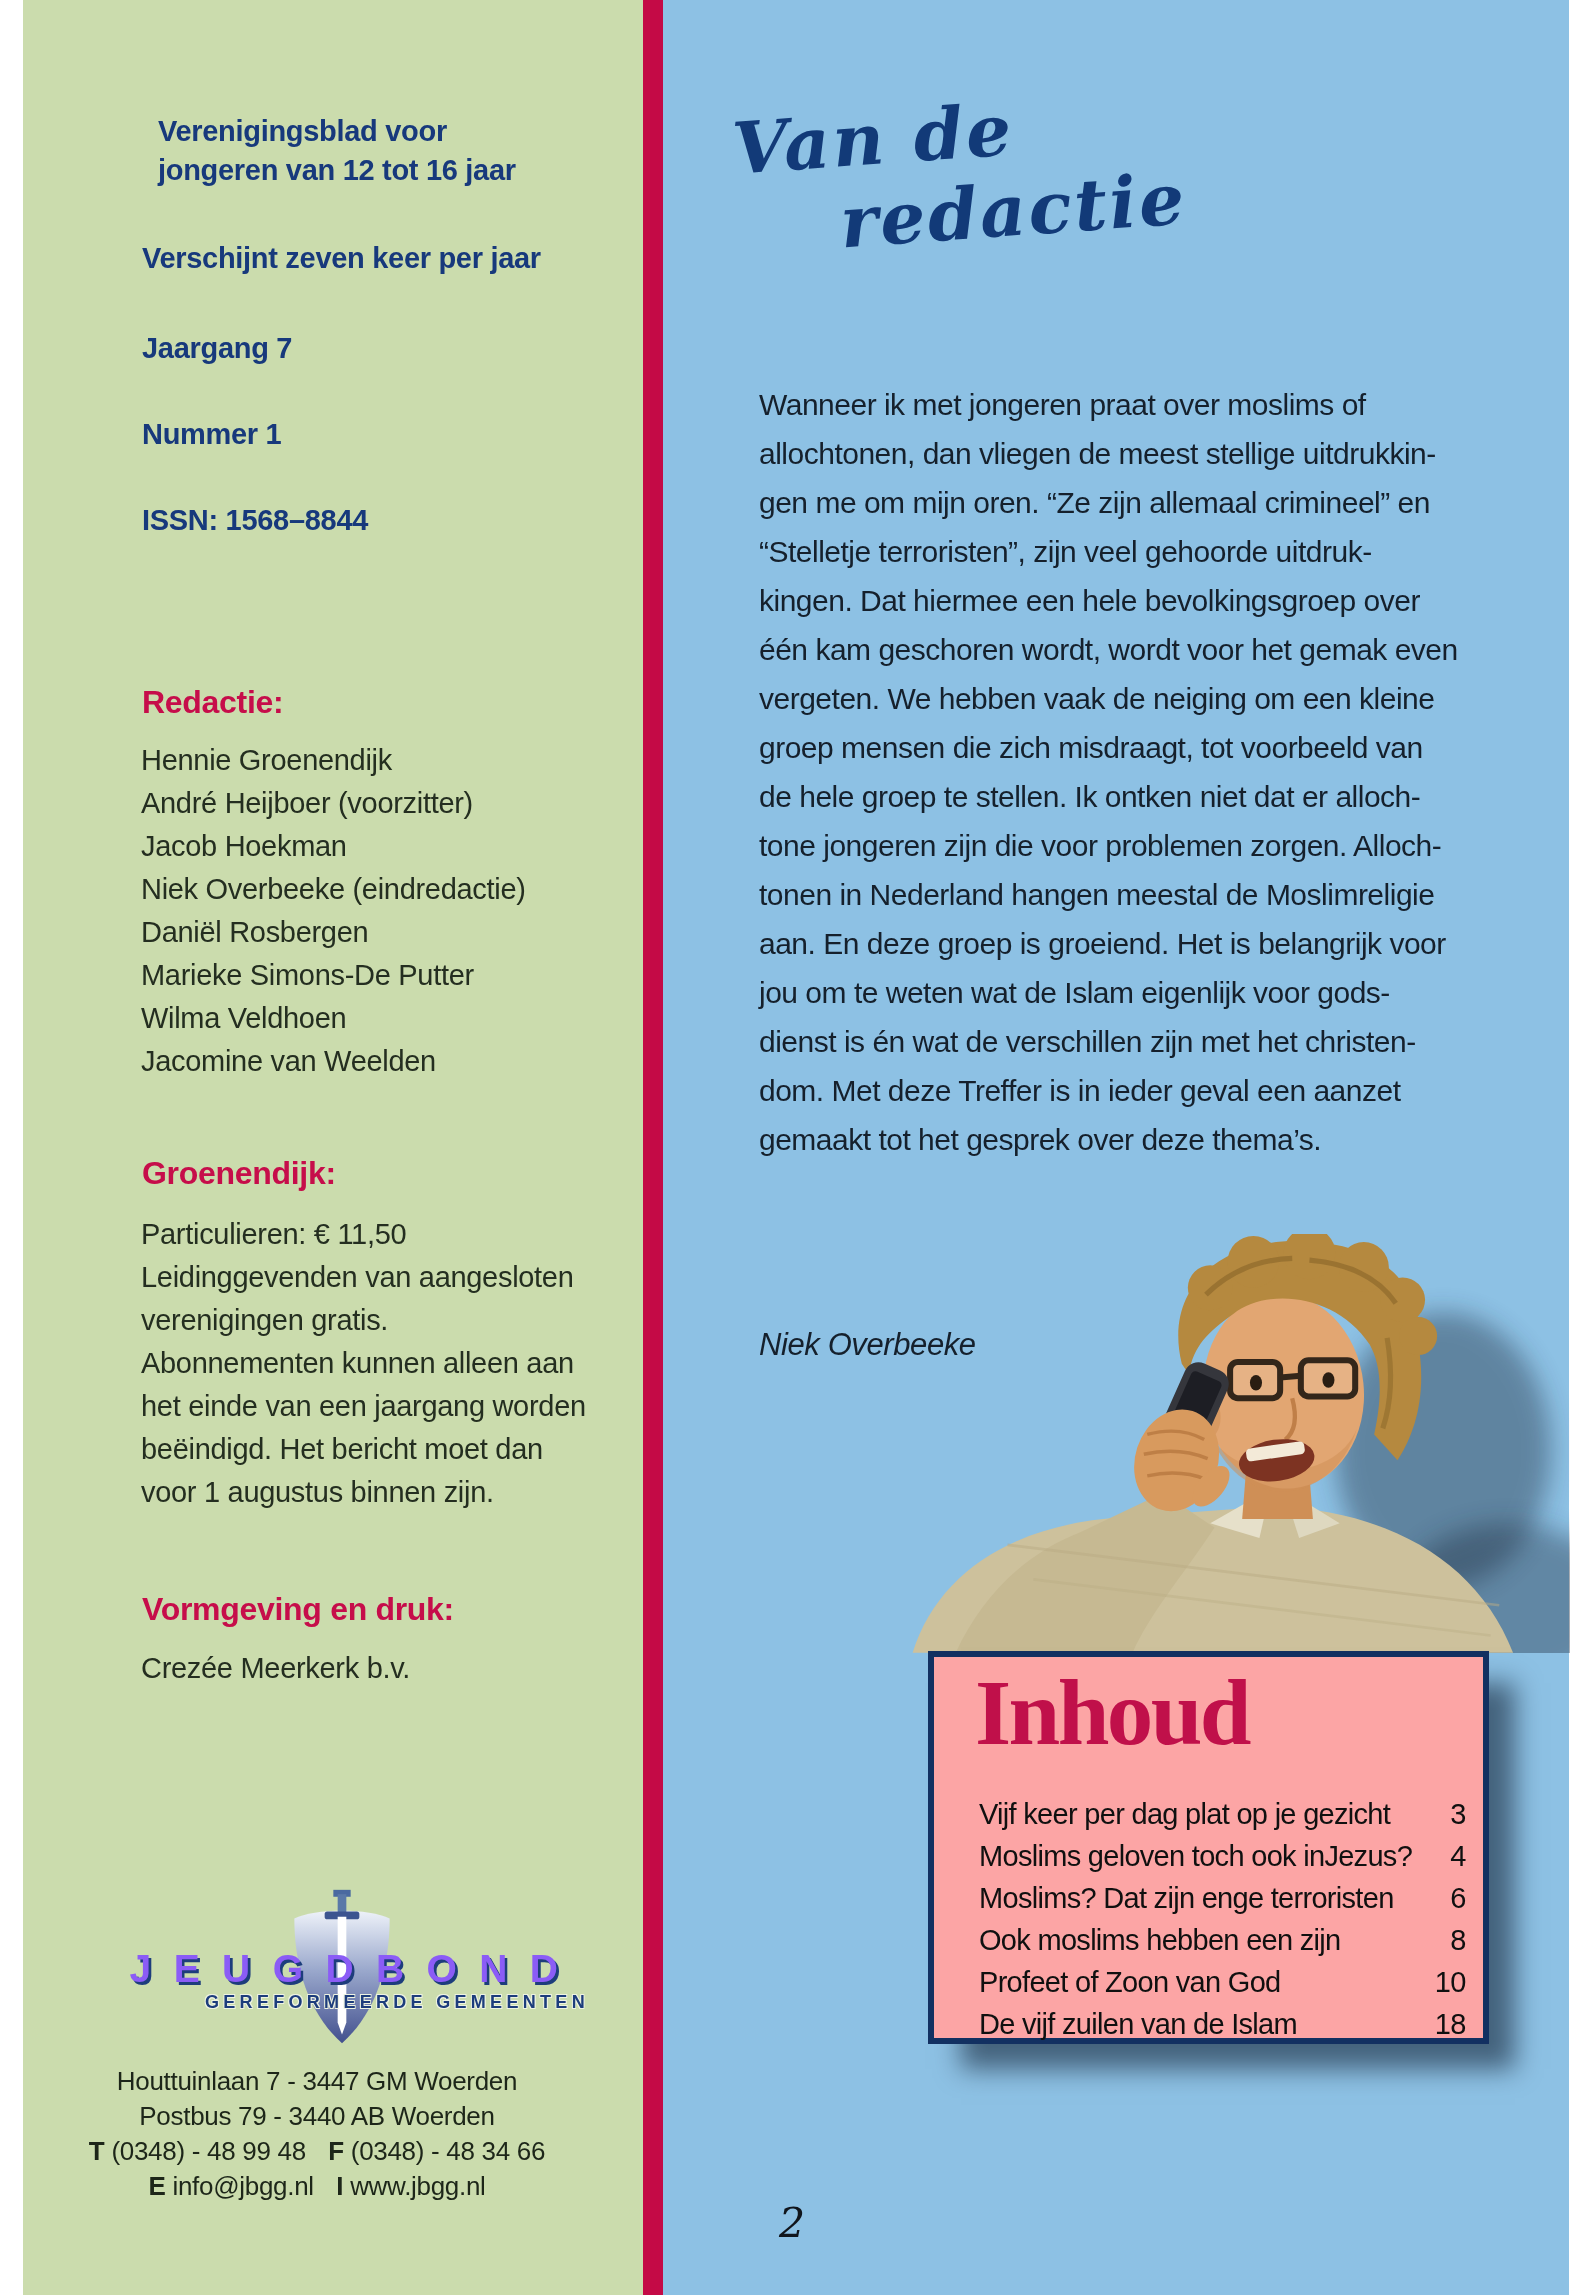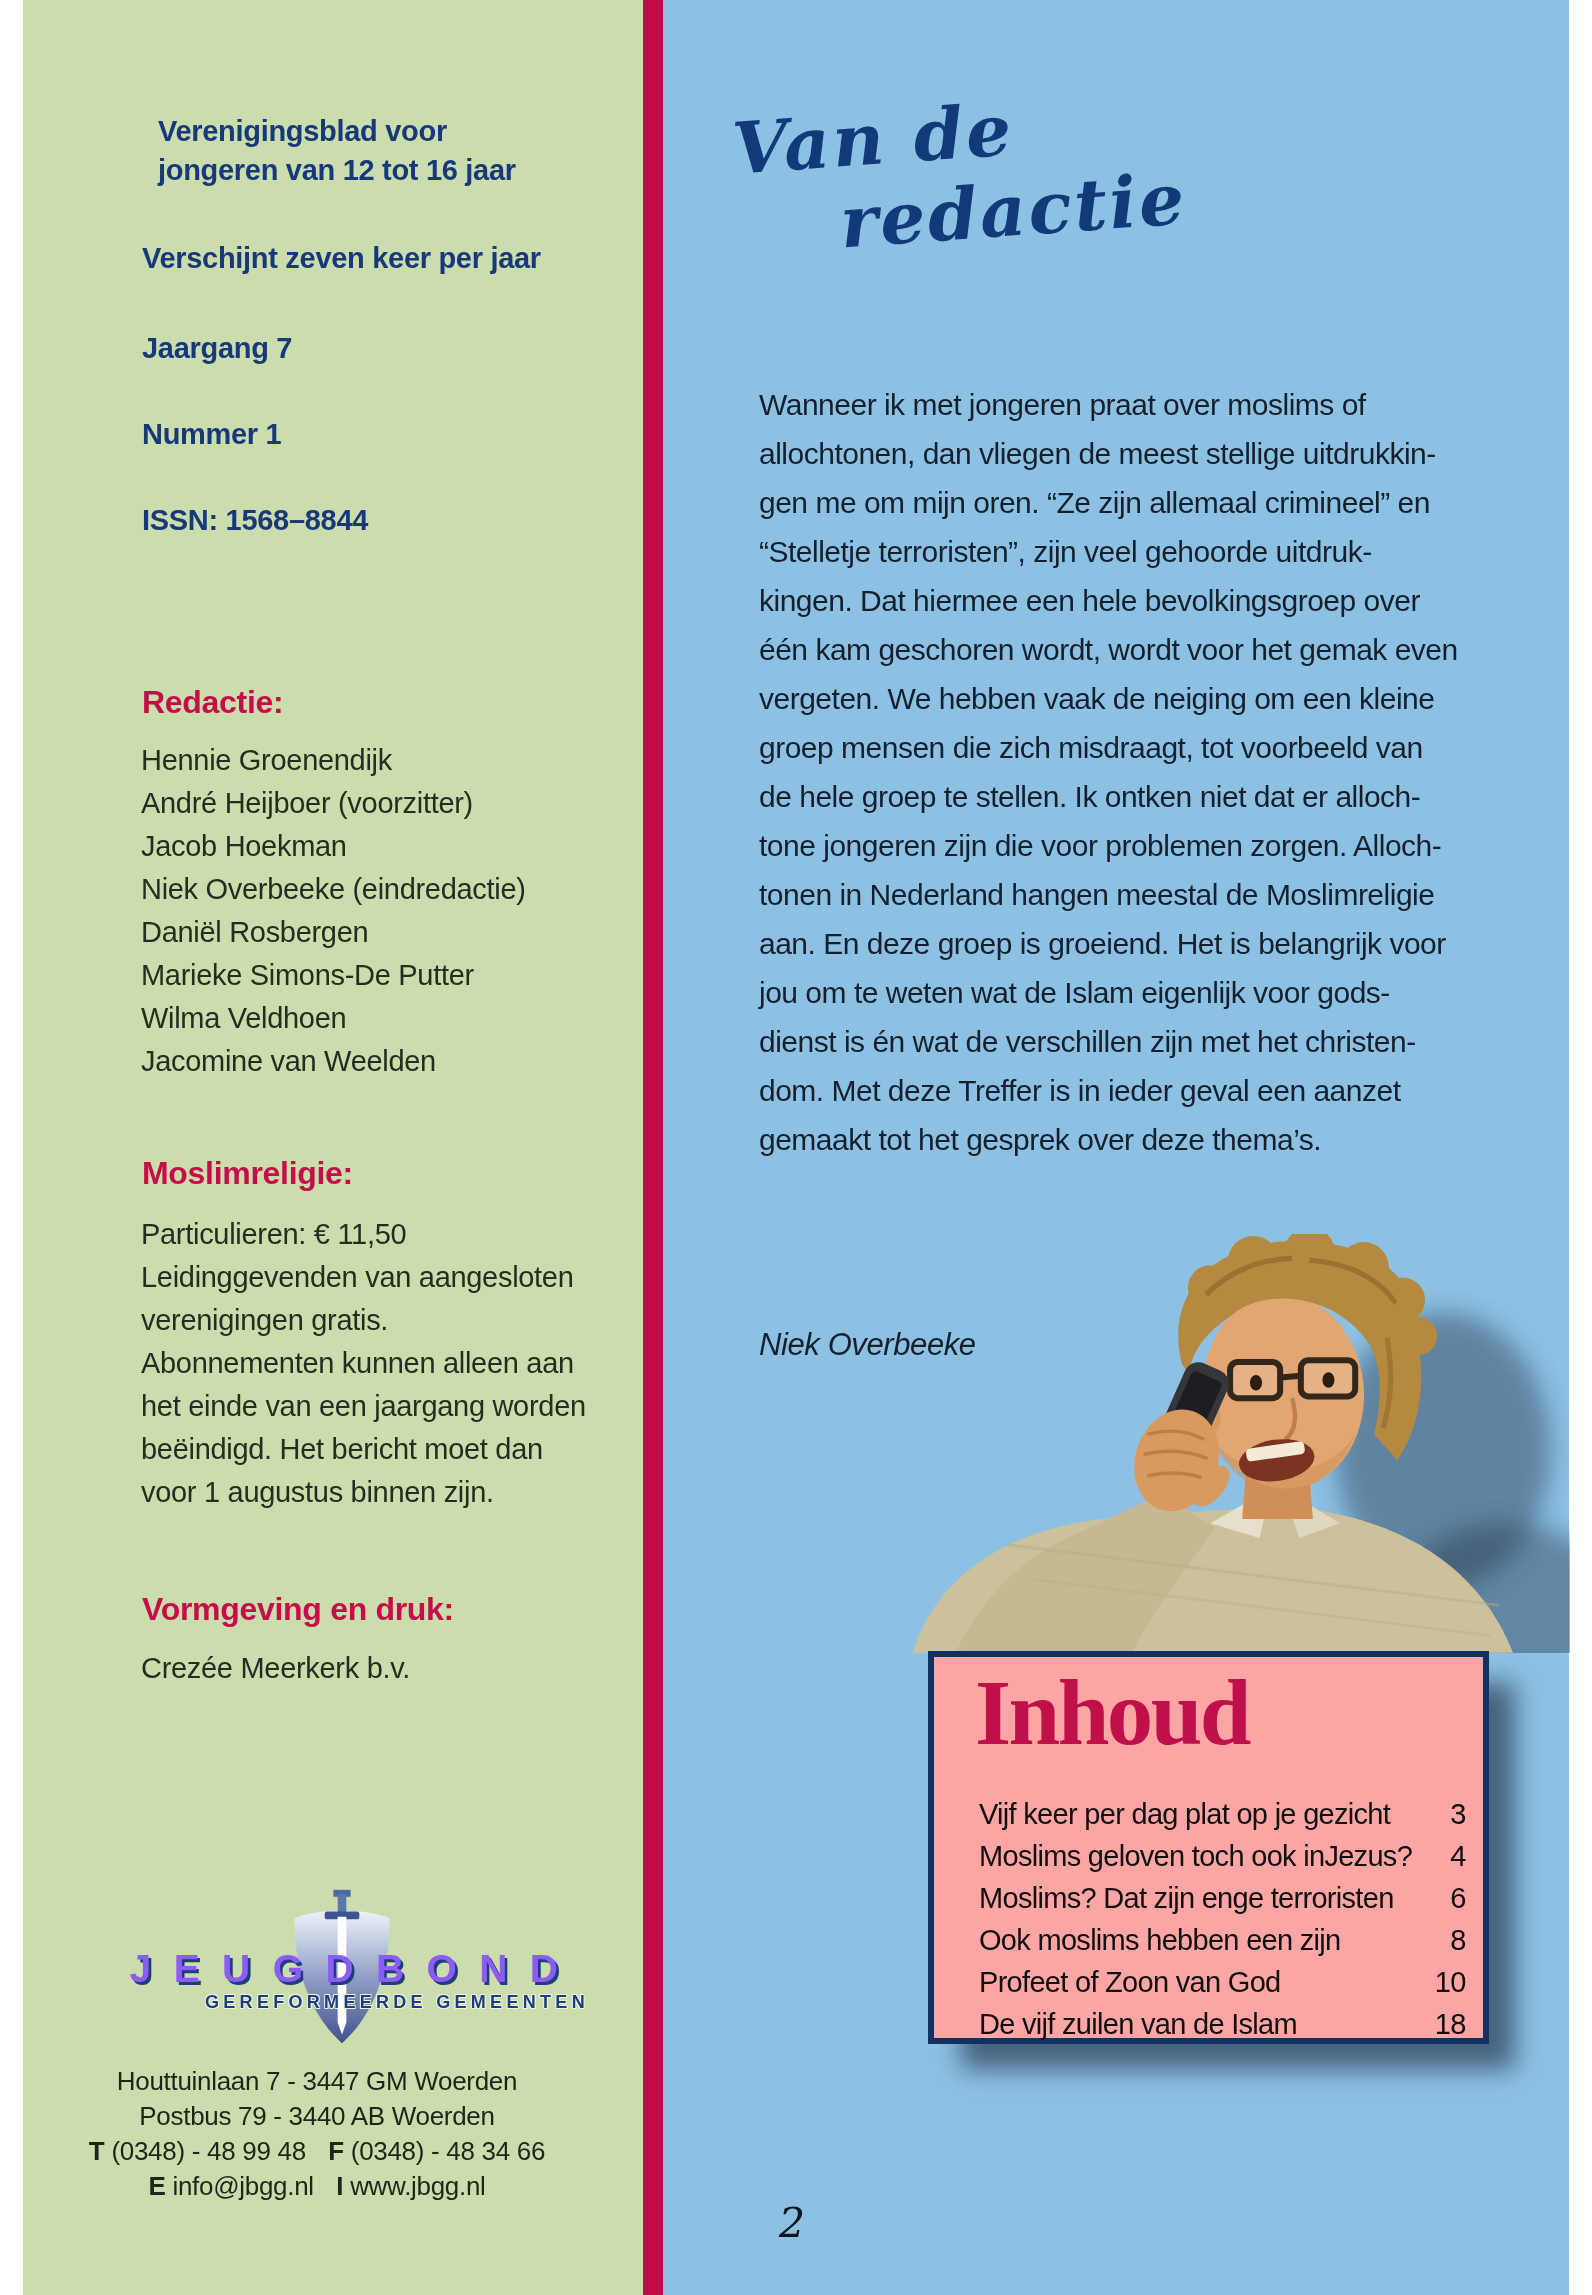--- a/index.html
+++ b/index.html
@@ -114,7 +114,7 @@
 Wilma Veldhoen
 Jacomine van Weelden</div>
 
-<div class="abs red-head pos-abo-h">Moslimreligie:</div>
+<div class="abs red-head pos-abo-h">Groenendijk:</div>
 <div class="abs left-body pre pos-abo-t">Particulieren: € 11,50
 Leidinggevenden van aangesloten
 verenigingen gratis.

